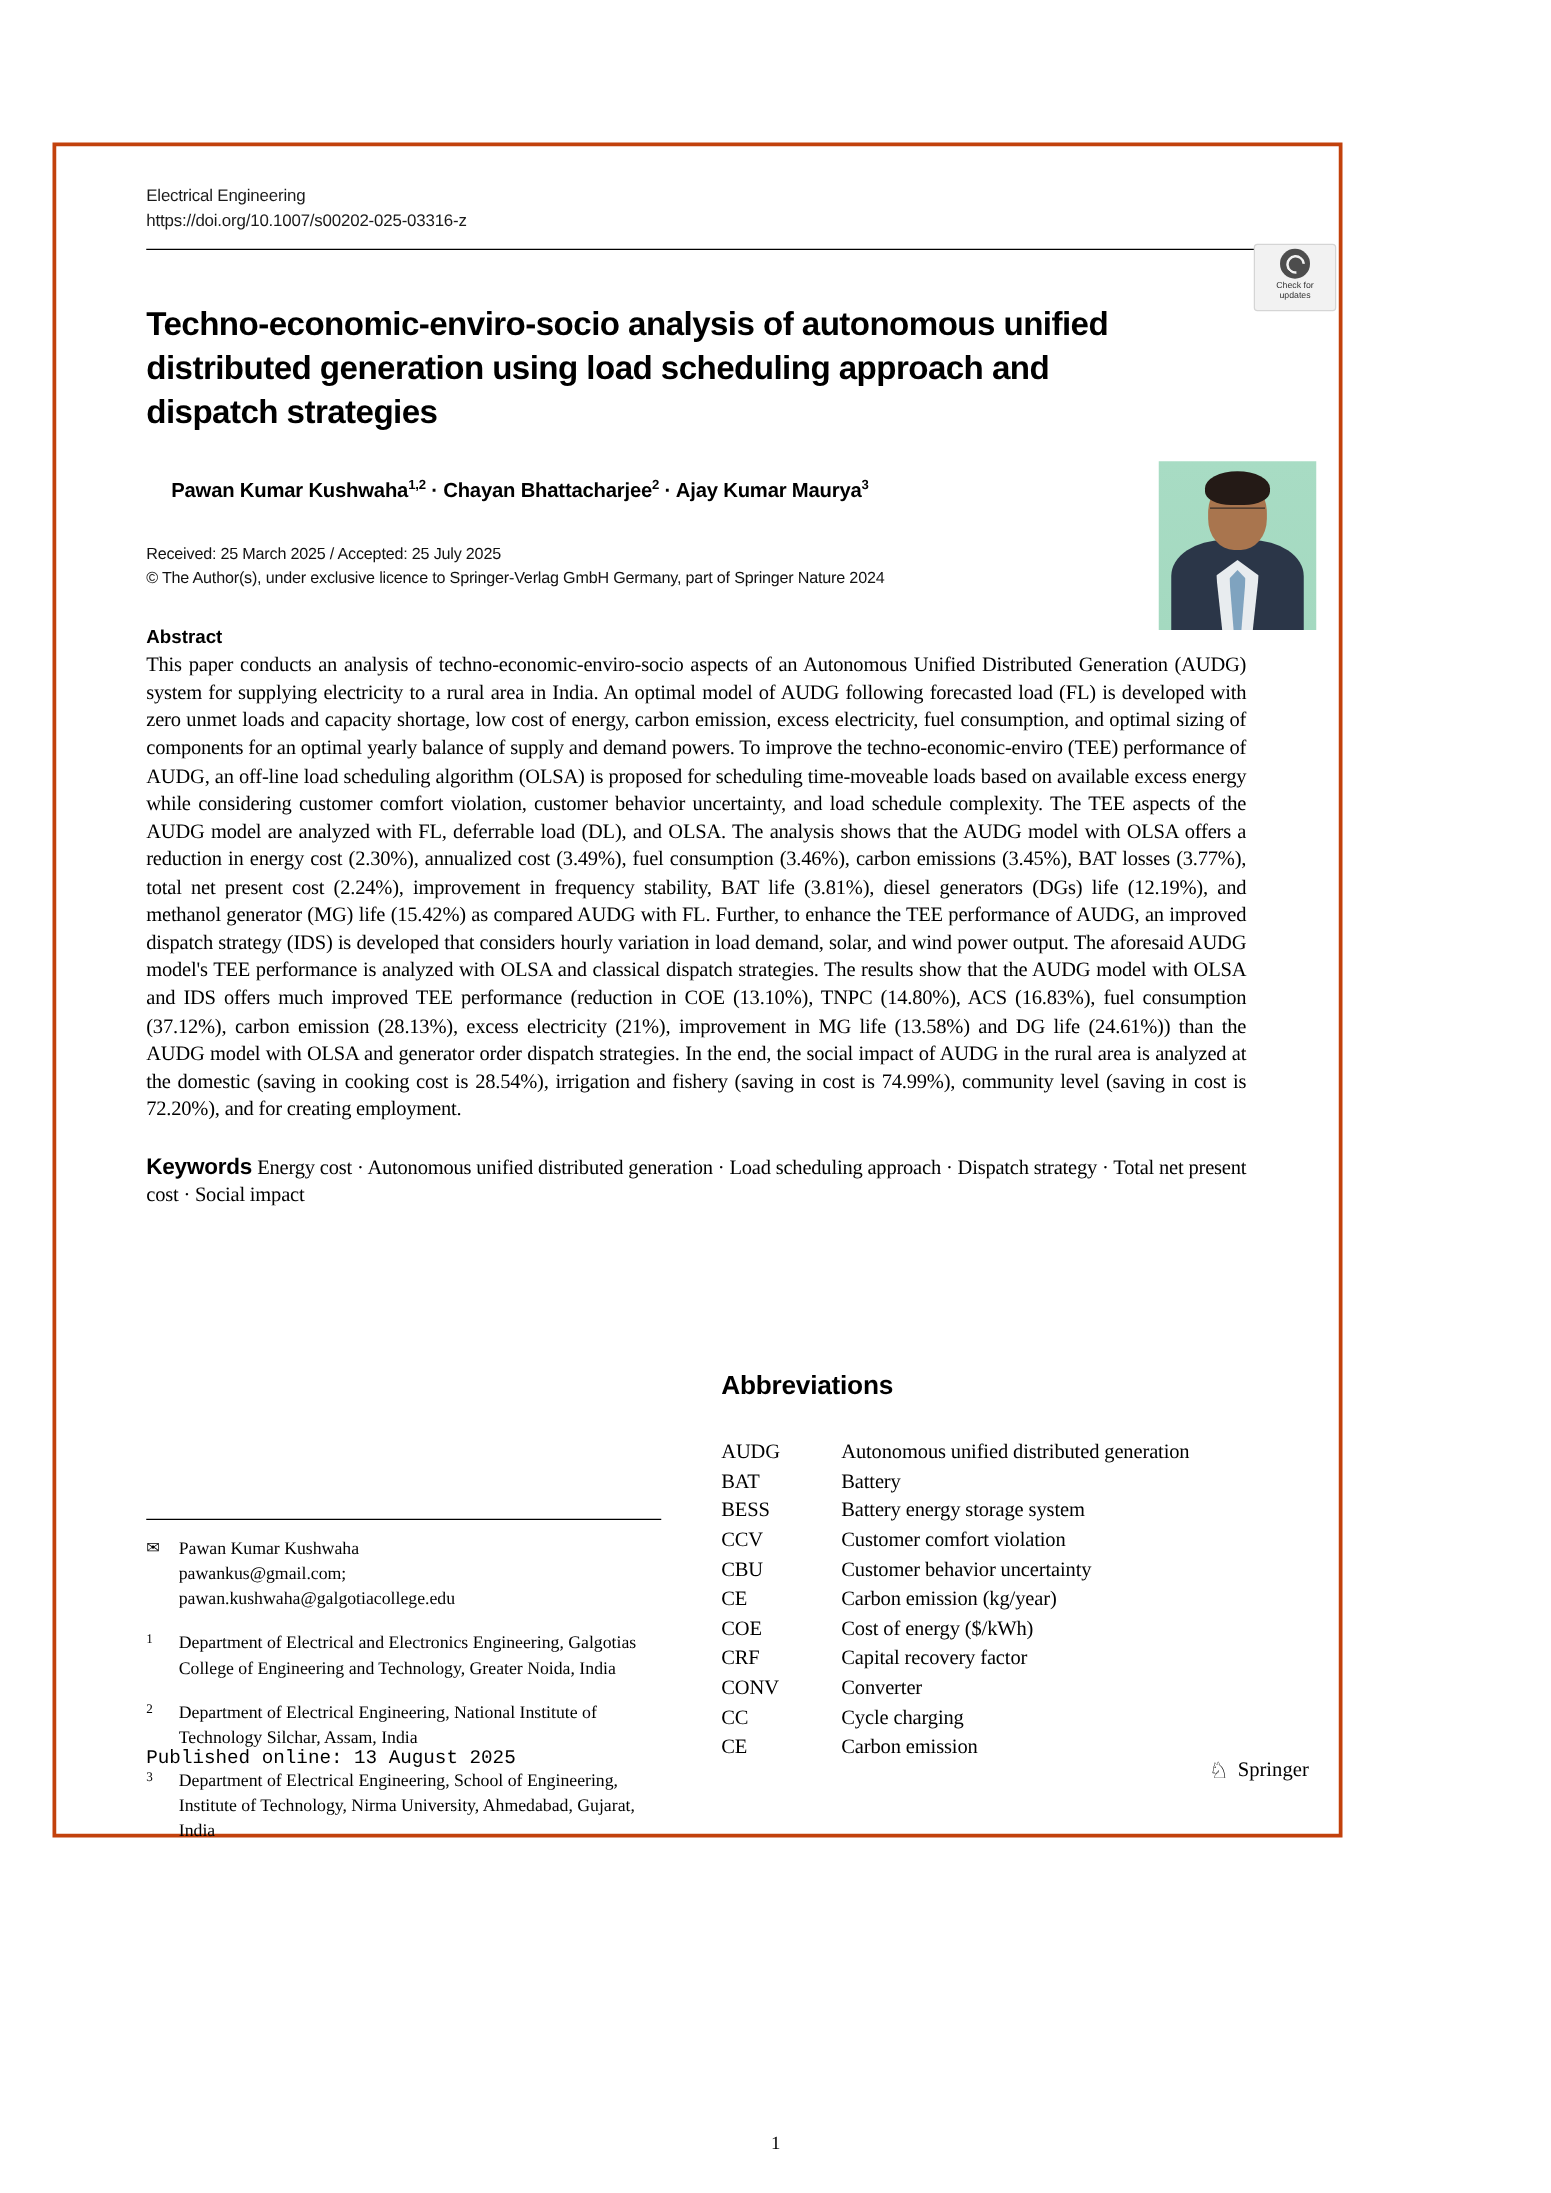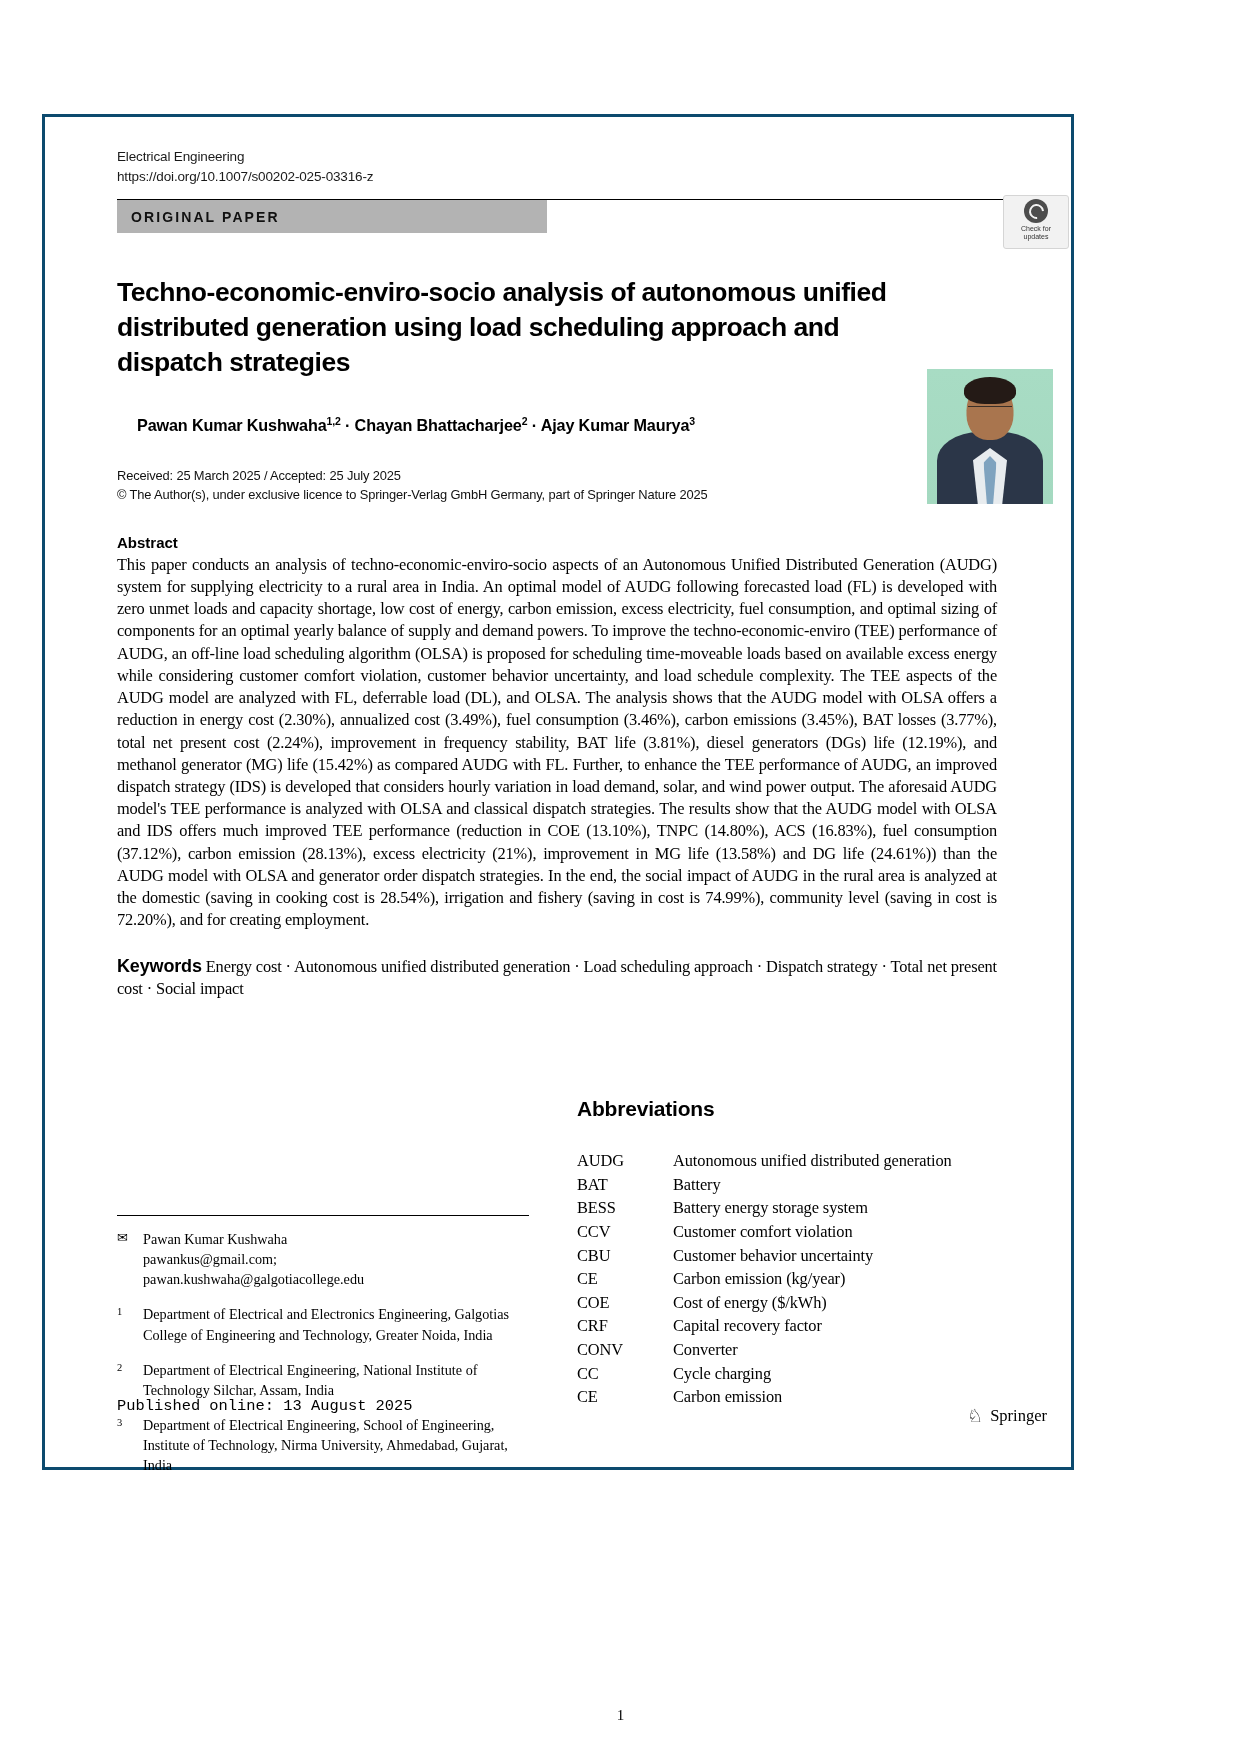--- a/index.html
+++ b/index.html
@@ -21,7 +21,7 @@
     top: 114px;
     width: 1032px;
     height: 1356px;
-    border: 3px solid #0c4a6e;
+    border: 3px solid #c2410c;
     background: #fff;
     box-sizing: border-box;
   }

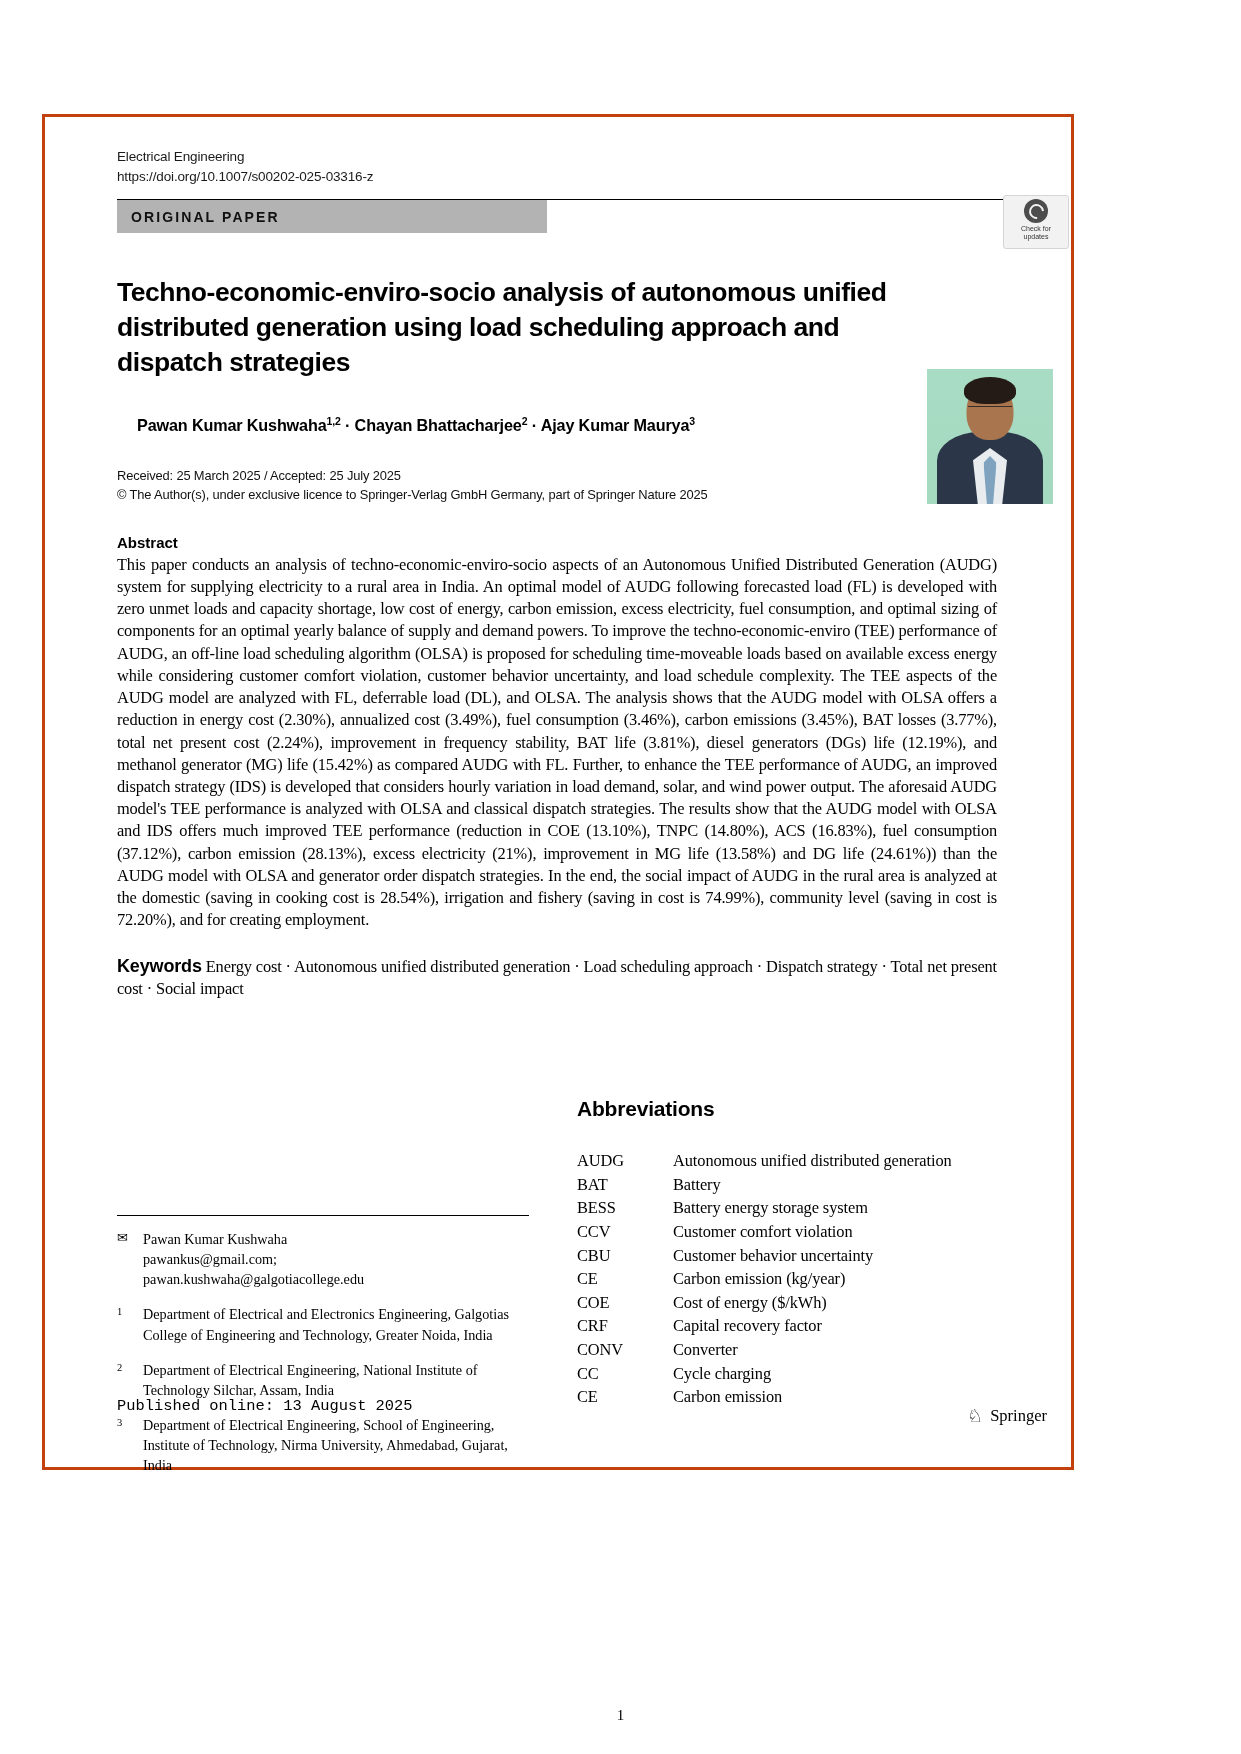--- a/index.html
+++ b/index.html
@@ -377,9 +377,6 @@
 
     <div class="rule-top"></div>
 
-    <div class="orig-paper-band">
-      <span>ORIGINAL PAPER</span>
-    </div>
 
     <div class="paper-title">Techno-economic-enviro-socio analysis of autonomous unified distributed generation using load scheduling approach and dispatch strategies</div>
 

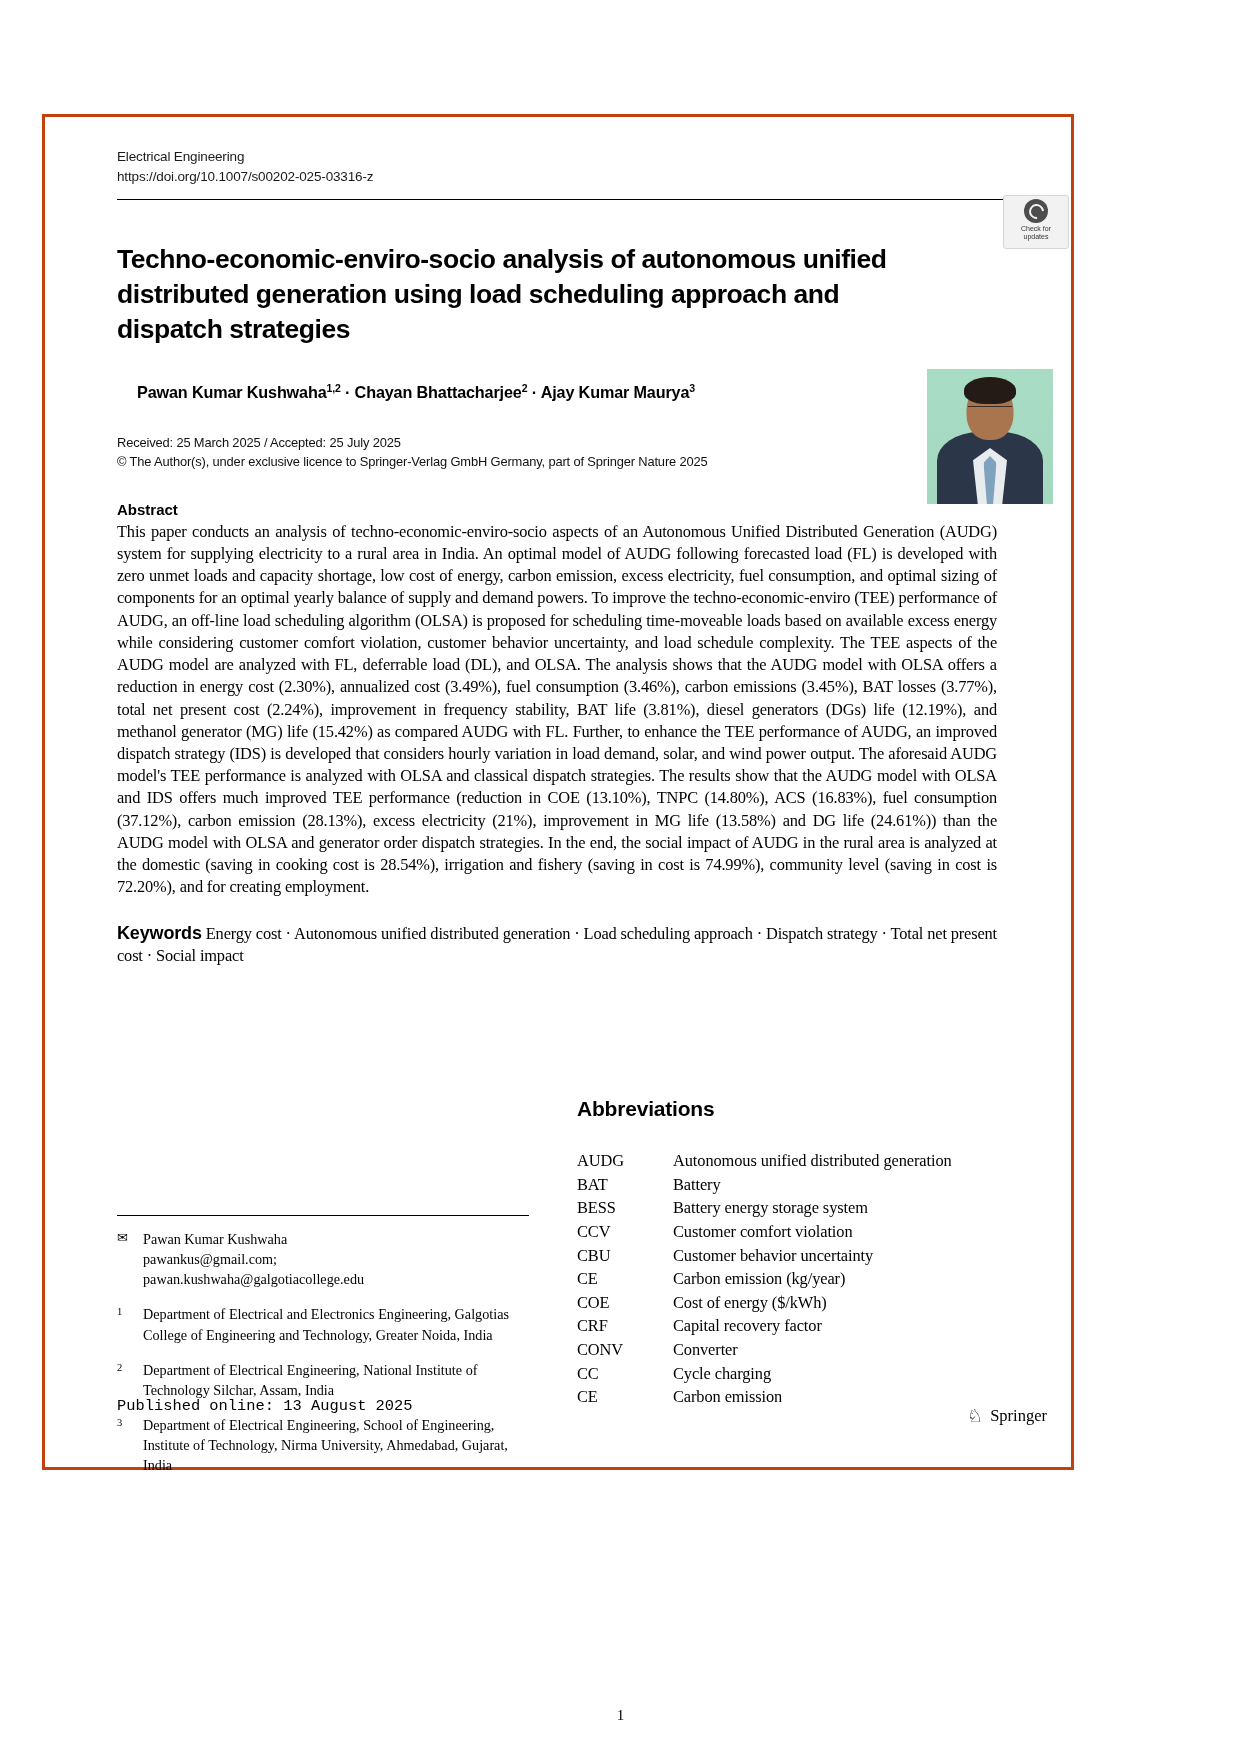--- a/index.html
+++ b/index.html
@@ -384,7 +384,7 @@
 
     <div class="dates">
       <div>Received: 25 March 2025 / Accepted: 25 July 2025</div>
-      <div>© The Author(s), under exclusive licence to Springer-Verlag GmbH Germany, part of Springer Nature 2025</div>
+      <div>© The Author(s), under exclusive licence to Springer-Verlag GmbH Germany, part of Springer Nature 2024</div>
     </div>
 
     <div class="abstract-wrap">

